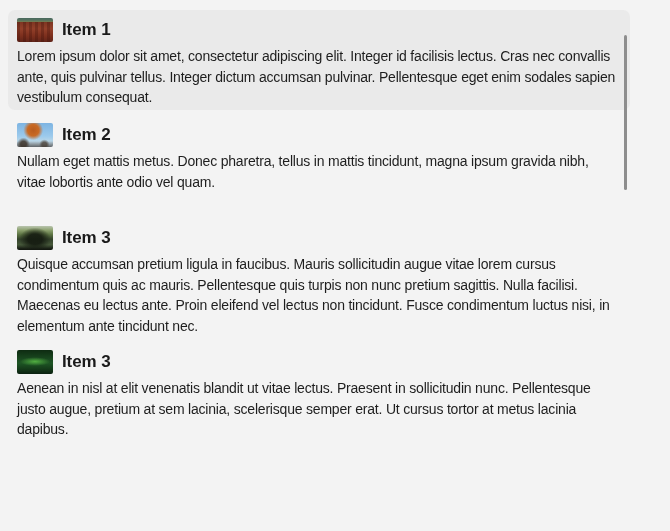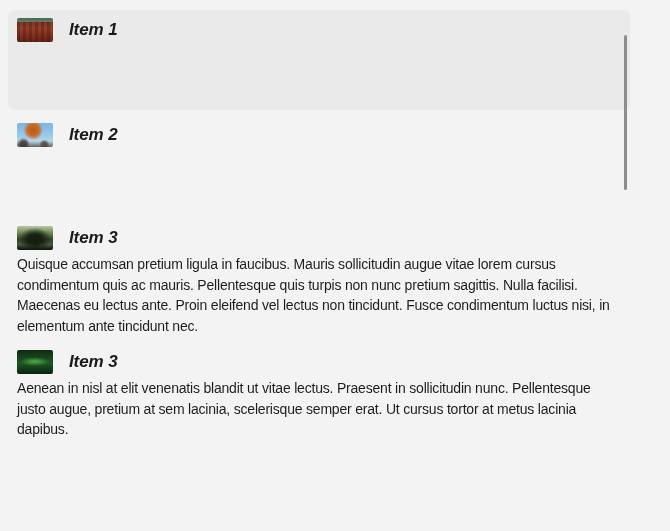--- a/index.html
+++ b/index.html
@@ -25,7 +25,7 @@
   .pos-4{top:350px;}
   .pos-5{top:458px;}
   .item-header{
-    display:flex;align-items:center;gap:16px;height:24px;font-style:italic;
+    display:flex;align-items:center;gap:9px;height:24px;
   }
   .thumb{
     width:36px;height:24px;flex:0 0 36px;border-radius:2px;

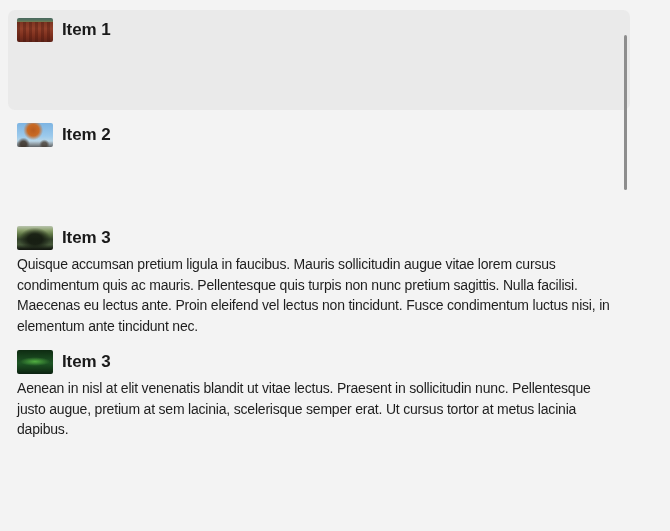--- a/index.html
+++ b/index.html
@@ -86,6 +86,7 @@
       <div class="thumb thumb-1"></div>
       <h3 class="item-title">Item 1</h3>
     </div>
+    <p class="item-desc">Lorem ipsum dolor sit amet, consectetur adipiscing elit. Integer id facilisis lectus. Cras nec convallis ante, quis pulvinar tellus. Integer dictum accumsan pulvinar. Pellentesque eget enim sodales sapien vestibulum consequat.</p>
   </div>
 
   <div class="list-item plain pos-2">

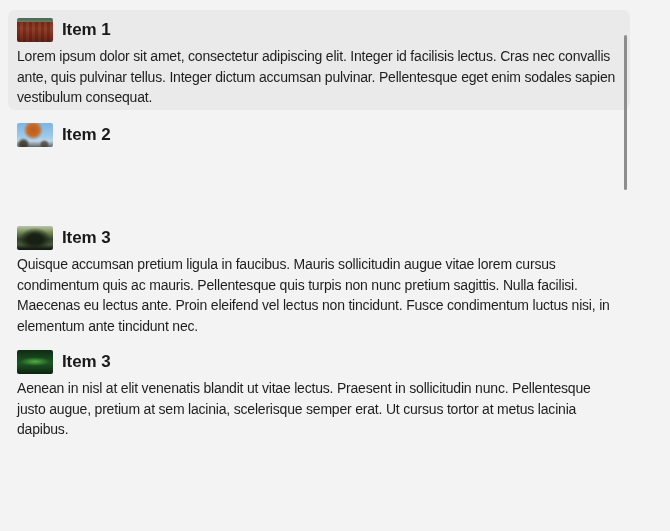--- a/index.html
+++ b/index.html
@@ -94,6 +94,7 @@
       <div class="thumb thumb-2"></div>
       <h3 class="item-title">Item 2</h3>
     </div>
+    <p class="item-desc">Nullam eget mattis metus. Donec pharetra, tellus in mattis tincidunt, magna ipsum gravida nibh, vitae lobortis ante odio vel quam.</p>
   </div>
 
   <div class="list-item plain pos-3">

